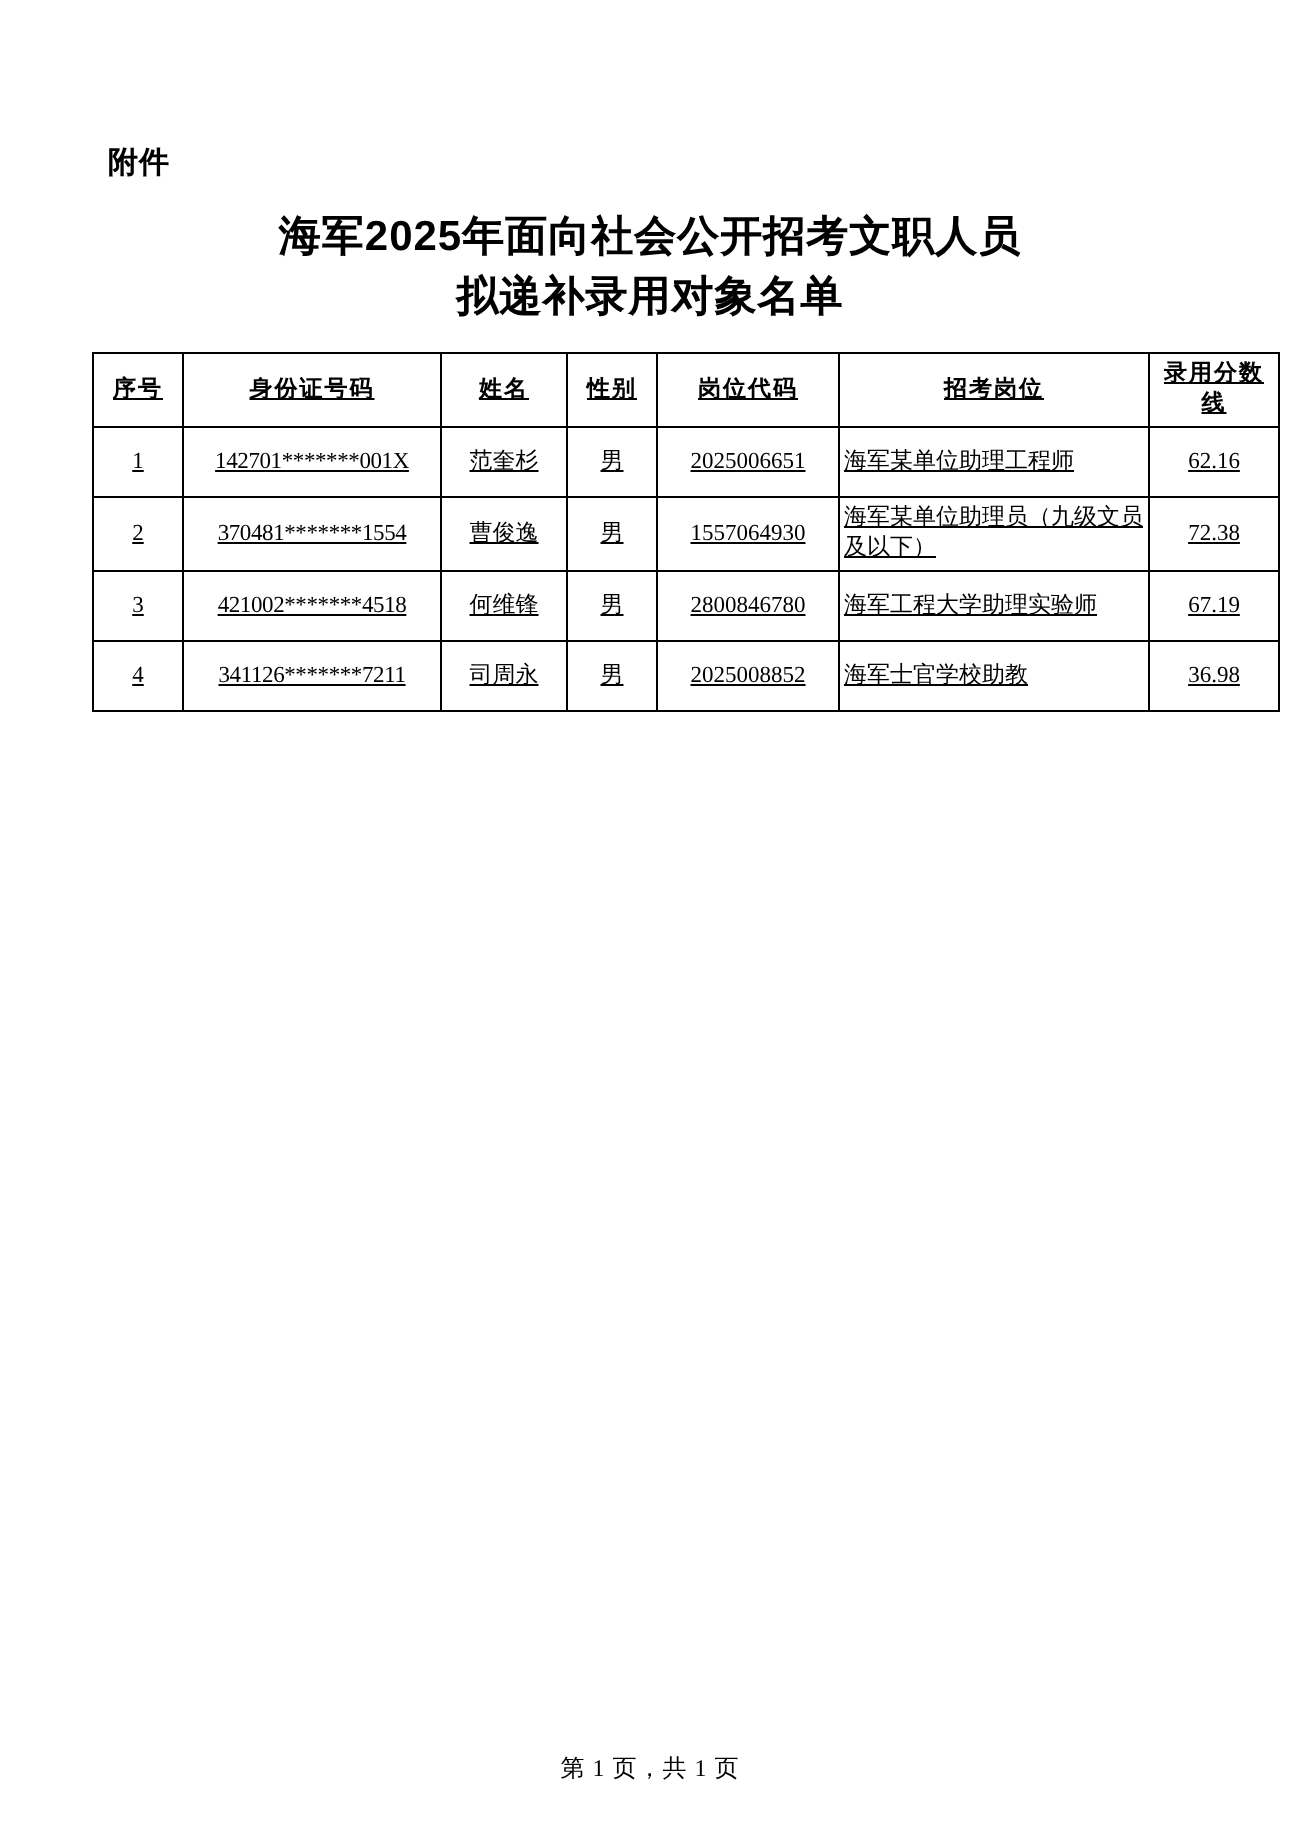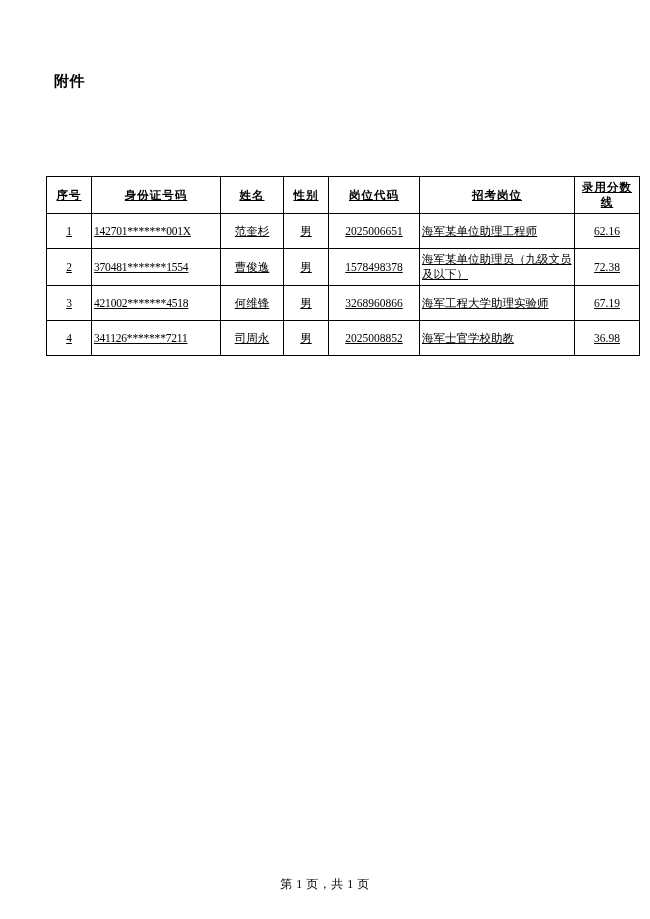--- a/index.html
+++ b/index.html
@@ -99,6 +99,10 @@
 
   <div class="attachment-label">附件</div>
 
+  <div class="doc-title">
+    <span class="line1">海军2025年面向社会公开招考文职人员</span>
+    <span class="line2">拟递补录用对象名单</span>
+  </div>
 
   <div class="table-wrap">
     <table class="roster">

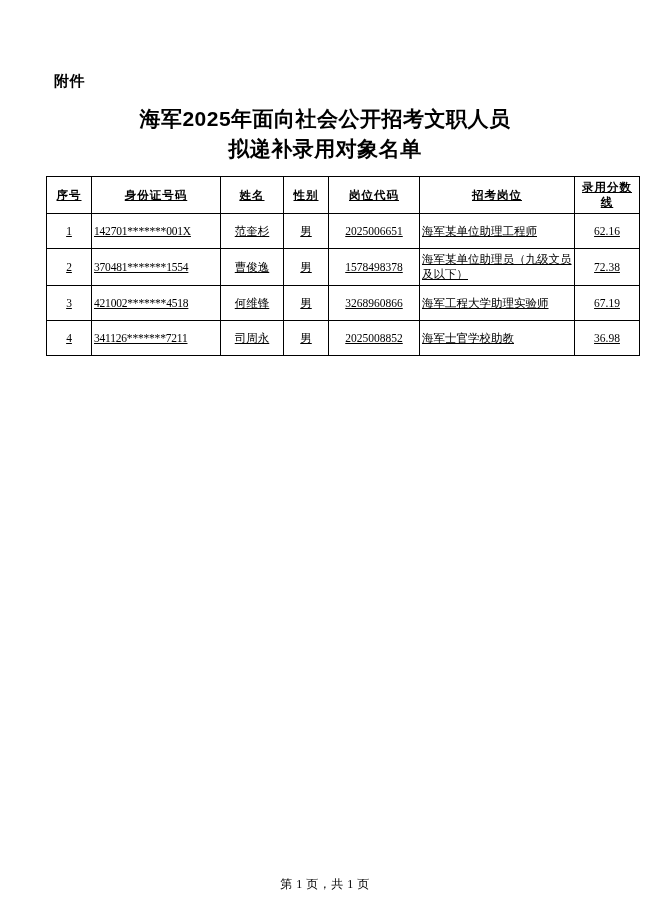--- a/index.html
+++ b/index.html
@@ -76,7 +76,7 @@
     height: 28px;
   }
   .c-seq { width: 40px; text-align: center; }
-  .c-id { width: 124px; font-family: "Liberation Serif", serif; font-size: 11px; letter-spacing: -0.2px;}
+  .c-id { width: 124px; text-align: center; font-family: "Liberation Serif", serif; font-size: 11px; letter-spacing: -0.2px;}
   .c-name { width: 58px; text-align: center; }
   .c-gender { width: 40px; text-align: center; }
   .c-code { width: 86px; text-align: center; font-size: 11px; margin-left: 16px;}

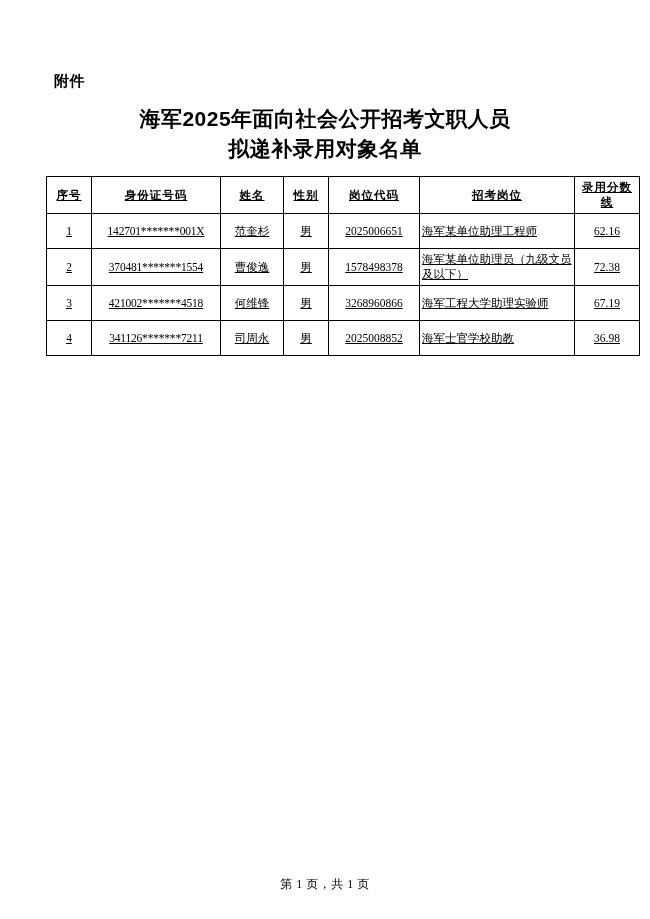--- a/index.html
+++ b/index.html
@@ -132,7 +132,7 @@
           <td class="c-id">370481*******1554</td>
           <td class="c-name">曹俊逸</td>
           <td class="c-gender">男</td>
-          <td class="c-code">1578498378</td>
+          <td class="c-code">1557064930</td>
           <td class="c-post">海军某单位助理员（九级文员及以下）</td>
           <td class="c-score">72.38</td>
         </tr>

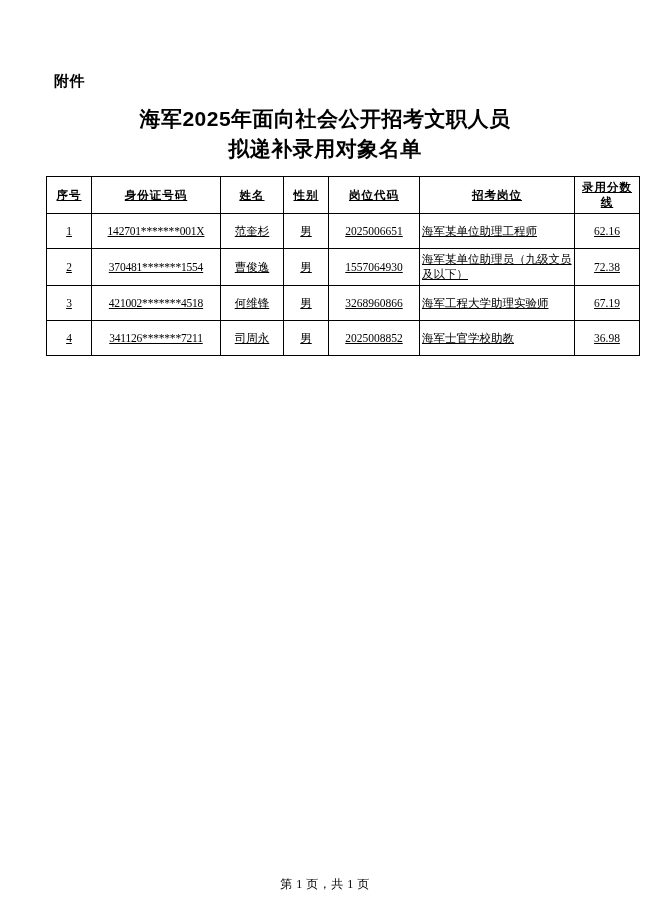--- a/index.html
+++ b/index.html
@@ -141,7 +141,7 @@
           <td class="c-id">421002*******4518</td>
           <td class="c-name">何维锋</td>
           <td class="c-gender">男</td>
-          <td class="c-code">3268960866</td>
+          <td class="c-code">2800846780</td>
           <td class="c-post">海军工程大学助理实验师</td>
           <td class="c-score">67.19</td>
         </tr>

